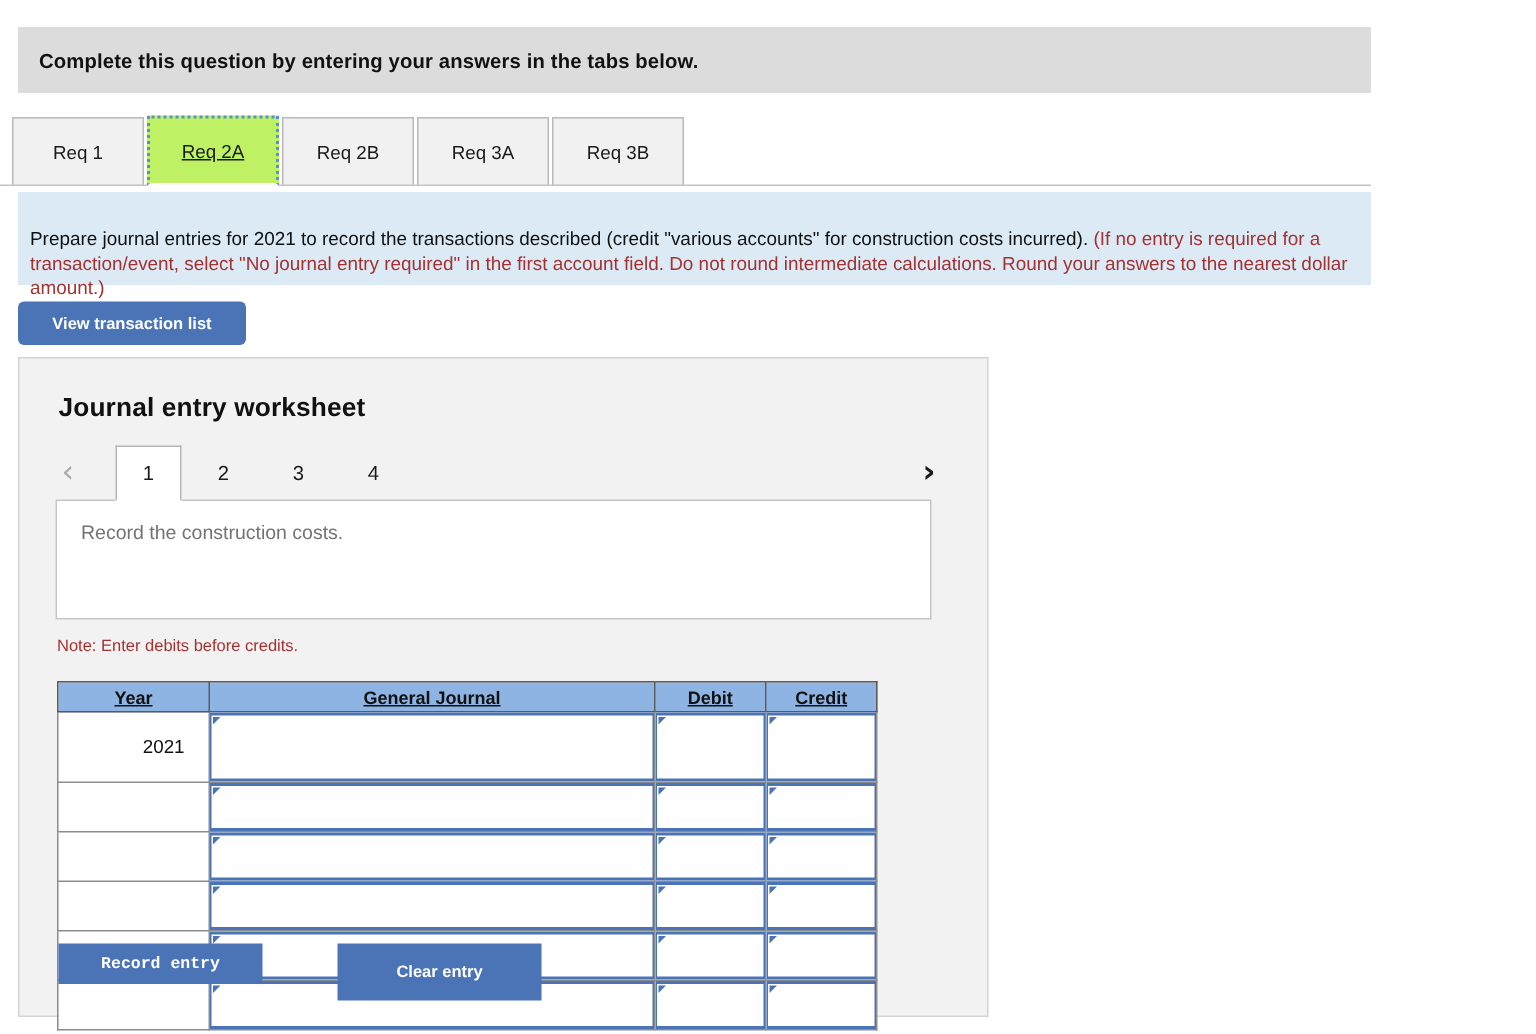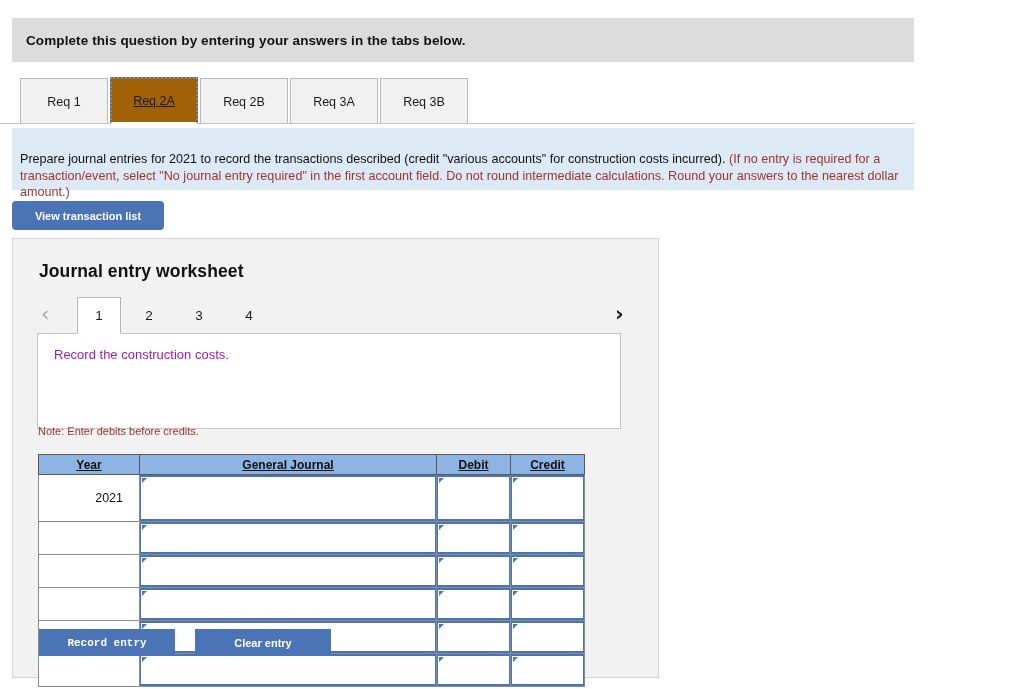--- a/index.html
+++ b/index.html
@@ -28,7 +28,7 @@
 
   
   .req-tabs {
-    position: absolute; left: 20px; top: 76px;
+    position: absolute; left: 8px; top: 76px;
     width: 900px; height: 48px;
     display: flex; align-items: flex-end;
   }

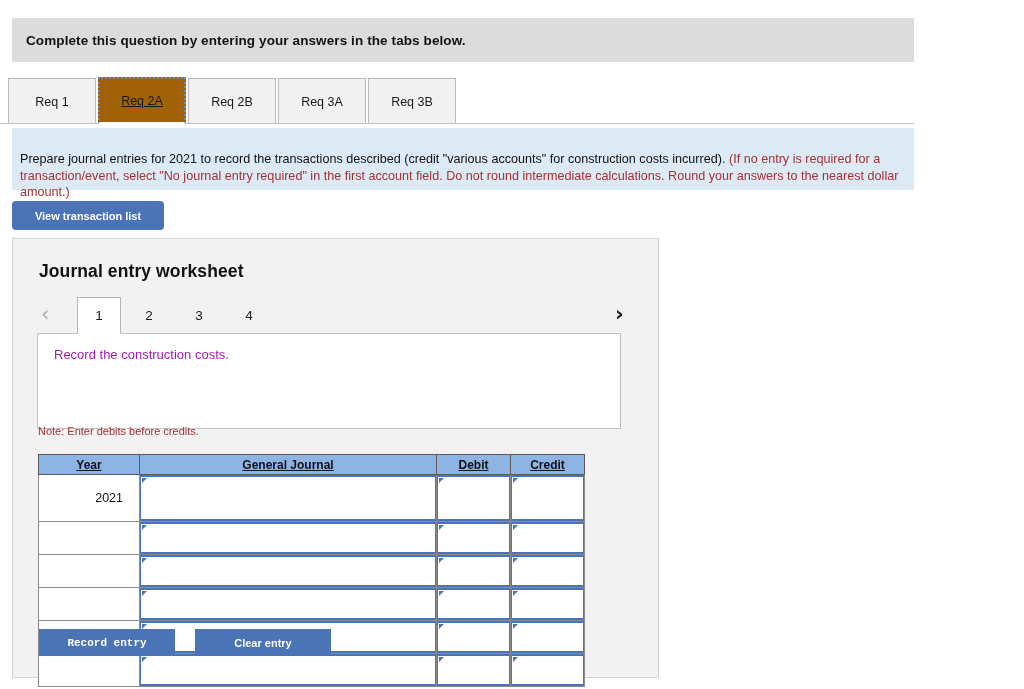--- a/index.html
+++ b/index.html
@@ -43,7 +43,7 @@
     position: relative;
   }
   .req-tab.active {
-    background: #a16207;
+    background: #bef264;
     border: 2px dotted #5b8fd4;
     border-bottom: 2px solid #ffffff;
     z-index: 3;

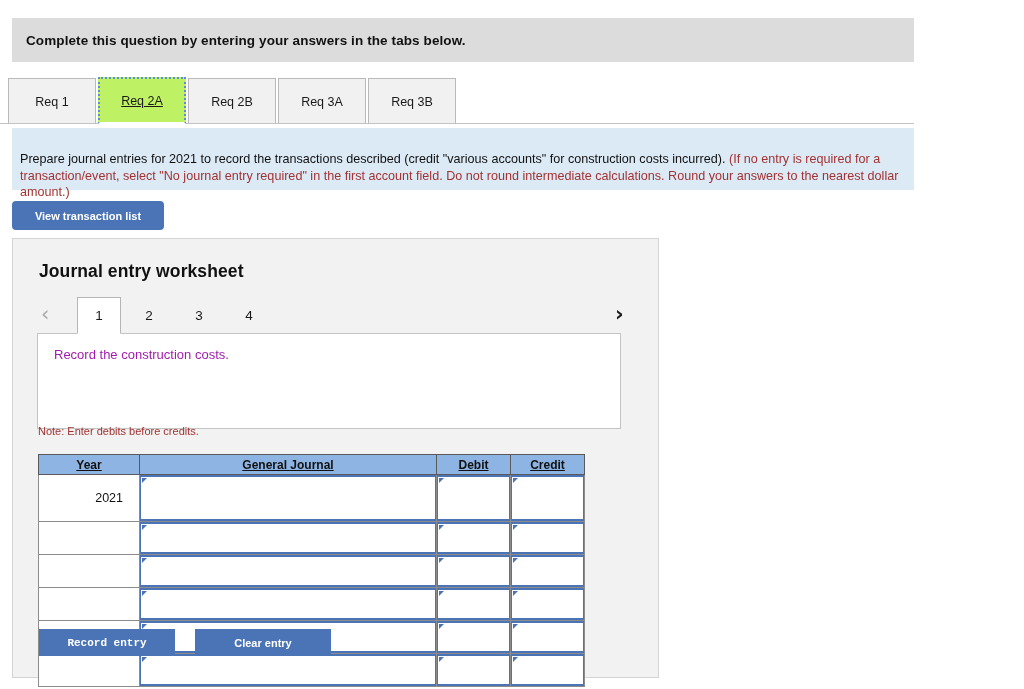--- a/index.html
+++ b/index.html
@@ -124,11 +124,11 @@
   
   .desc-box {
     position: absolute; left: 24px; top: 94px;
-    width: 584px; height: 96px;
+    width: 584px; height: 80px;
     background: #ffffff;
     border: 1px solid #c4c4c4;
     padding: 13px 0 0 16px;
-    font-size: 13px; color: #a21caf;
+    font-size: 13px; color: #737373;
   }
 
   

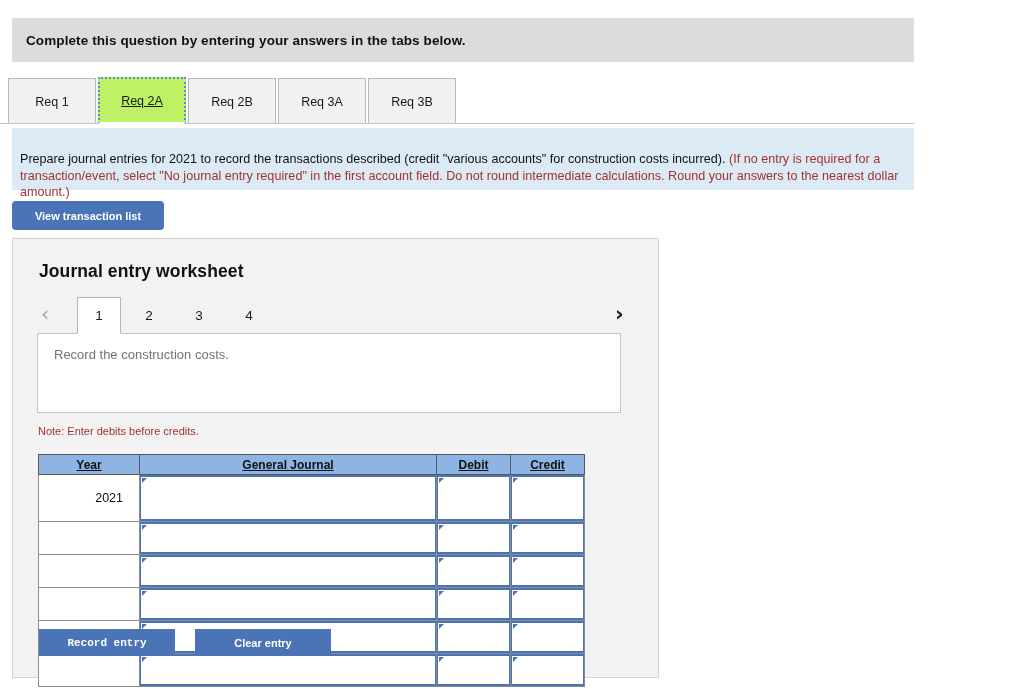--- a/index.html
+++ b/index.html
@@ -199,8 +199,8 @@
     width: 136px; height: 27px; font-family: Liberation Mono, monospace;
   }
   .btn-clear {
-    position: absolute; left: 182px; top: 390px;
-    width: 136px; height: 27px;
+    position: absolute; left: 212px; top: 390px;
+    width: 136px; height: 38px;
   }
   .btn-view-journal {
     position: absolute; left: 458px; top: 390px;

